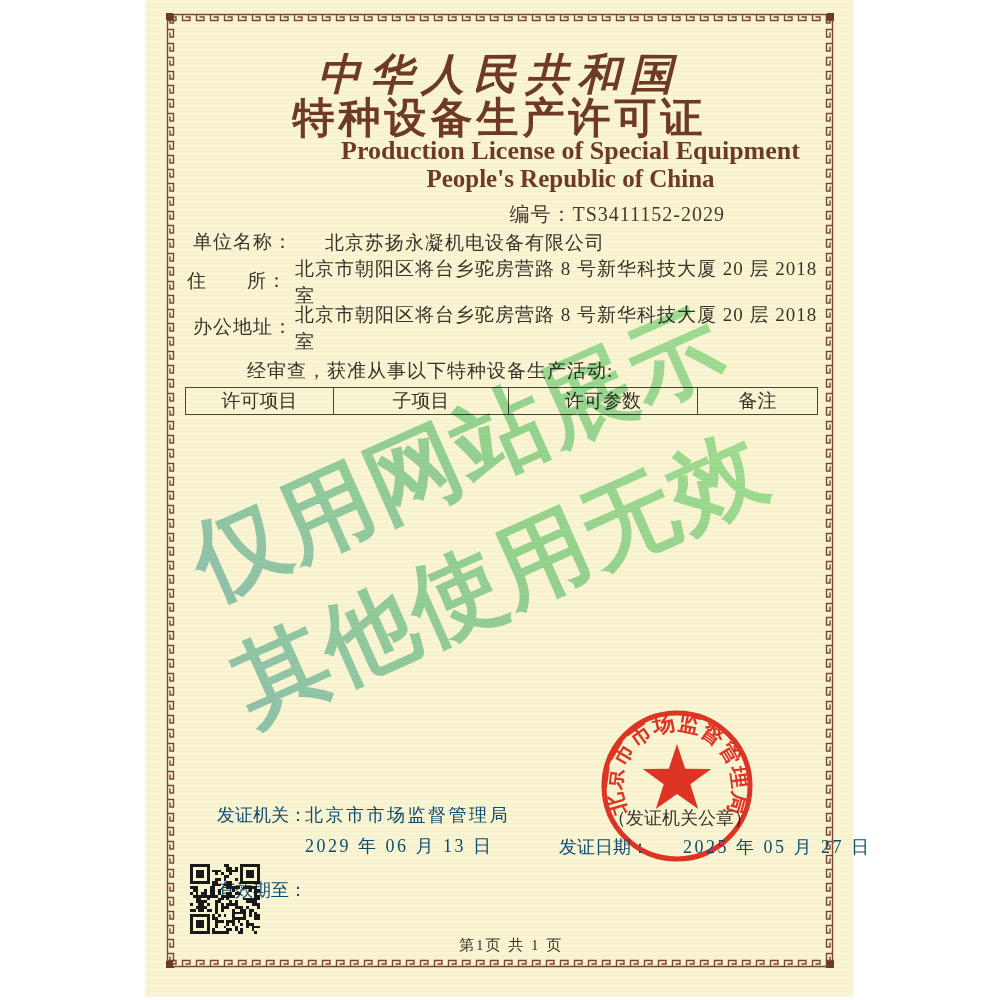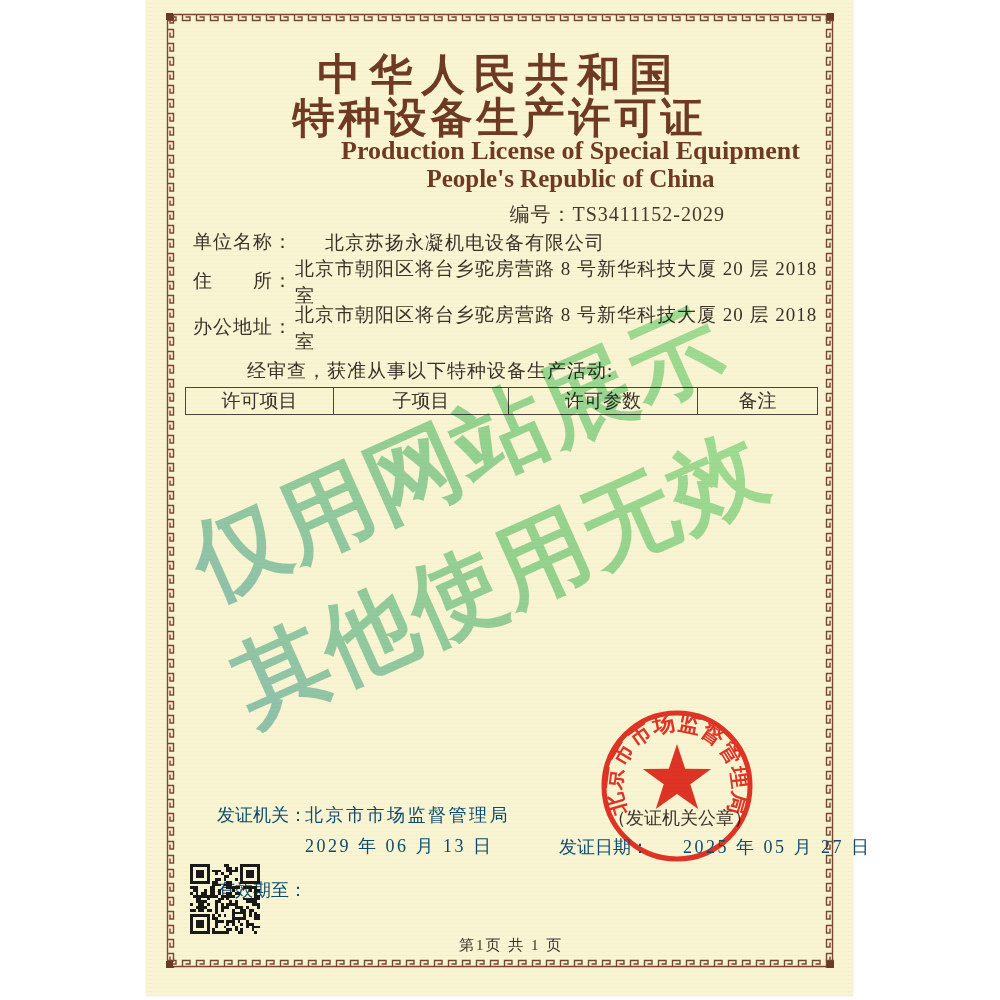--- a/index.html
+++ b/index.html
@@ -20,7 +20,7 @@
     left:146px;width:707px;text-align:center;
     color:#6e3a23;font-weight:bold;
   }
-  .t1{top:46px;font-size:43px;letter-spacing:9px;}
+  .t1{top:46px;font-size:43px;letter-spacing:9px;font-style:italic;}
   .t2{top:90px;font-size:42px;letter-spacing:4px;}
   .en-title{
     left:146px;width:849px;text-align:center;

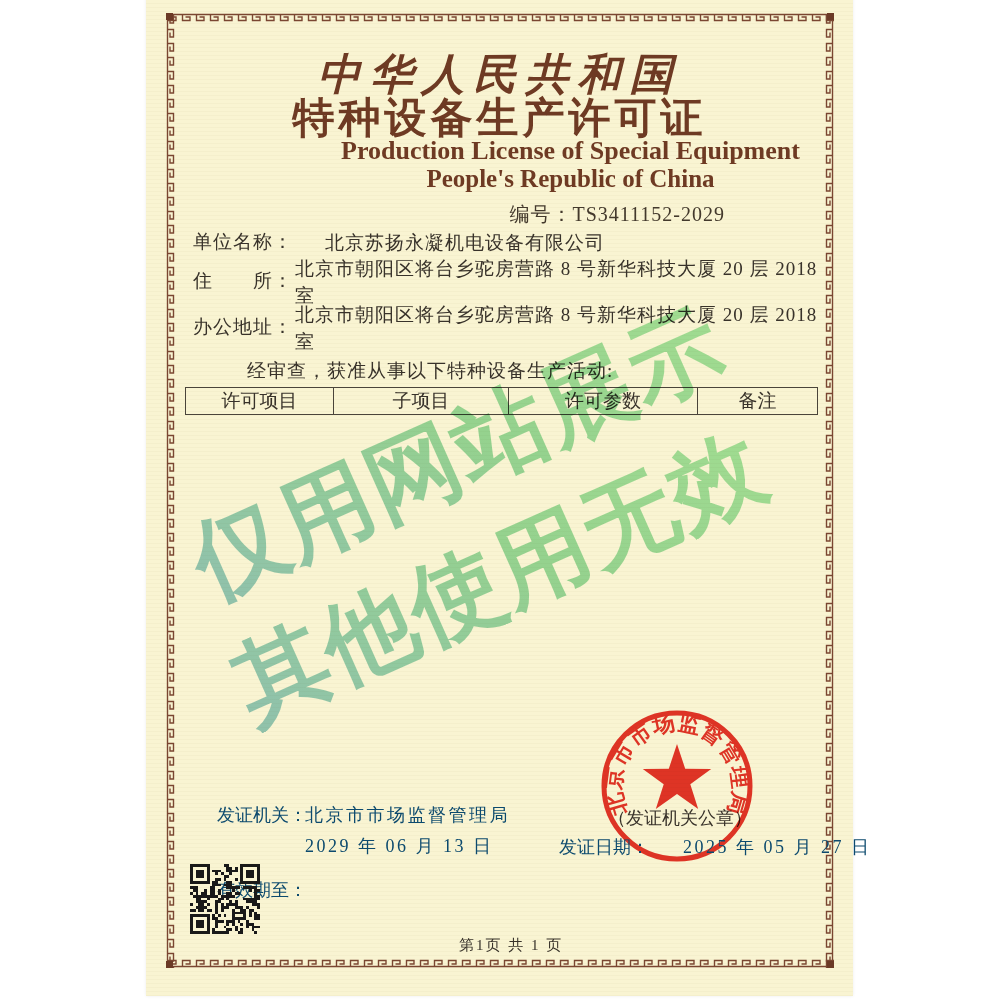--- a/index.html
+++ b/index.html
@@ -103,7 +103,7 @@
 <div class="abs lbl" style="left:193px;top:229px;">单位名称：</div>
 <div class="abs val" style="left:295px;top:229px;margin-left:30px;">北京苏扬永凝机电设备有限公司</div>
 
-<div class="abs lbl" style="left:193px;top:268px;">住　　所：</div>
+<div class="abs lbl" style="left:187px;top:268px;">住　　所：</div>
 <div class="abs val" style="left:295px;top:255px;">北京市朝阳区将台乡驼房营路 8 号新华科技大厦 20 层 2018
 室</div>
 

